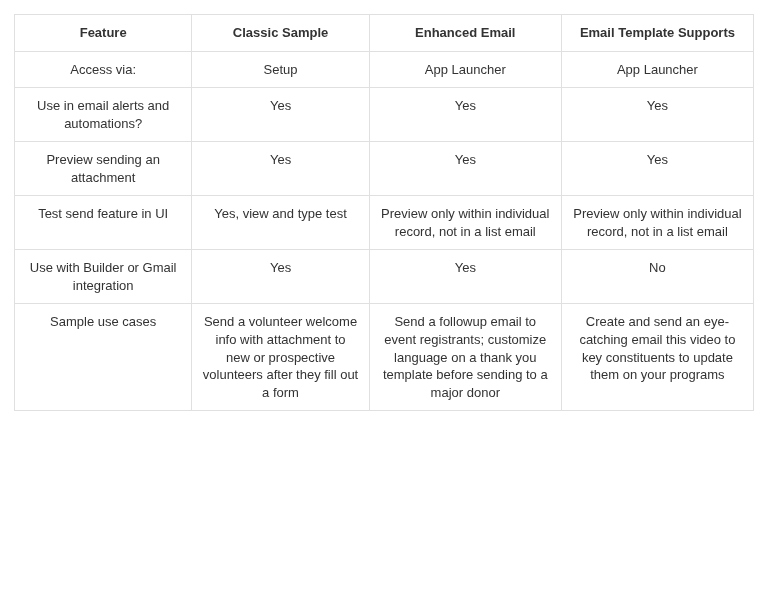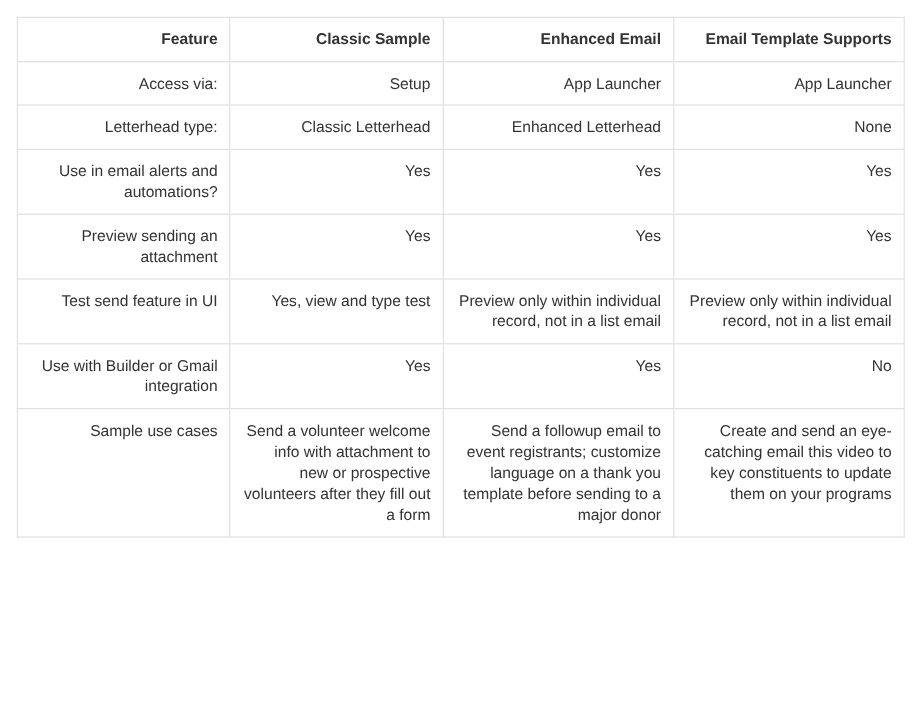--- a/index.html
+++ b/index.html
@@ -20,7 +20,7 @@
     th, td {
       border: 1px solid #e0e0e0;
       padding: 9px 10px;
-      text-align: right;
+      text-align: center;
       vertical-align: top;
       line-height: 1.35;
     }

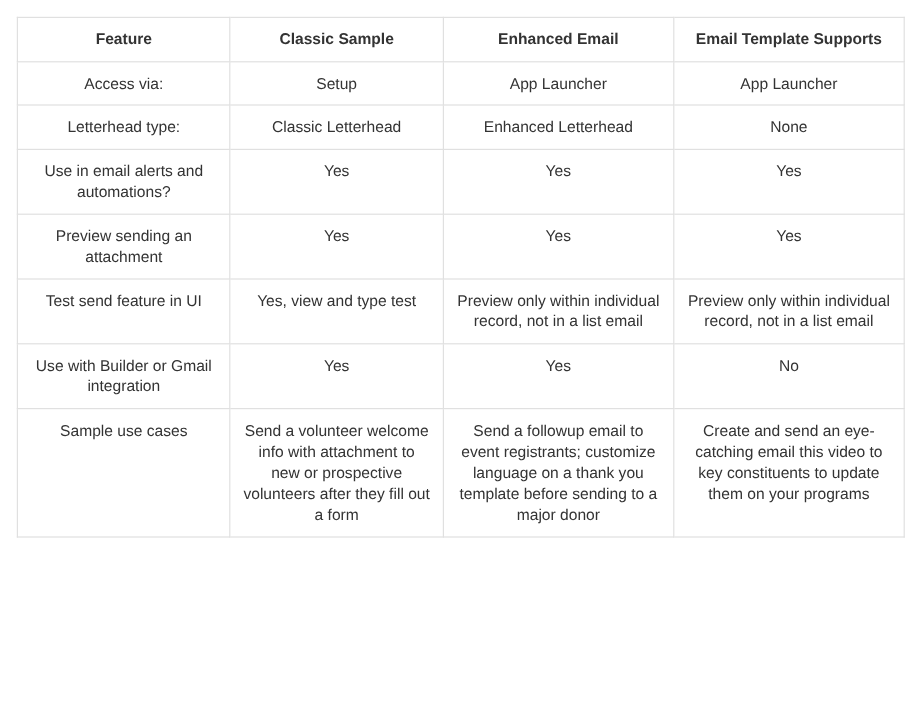--- a/index.html
+++ b/index.html
@@ -59,12 +59,6 @@
       <td>App Launcher</td>
     </tr>
     <tr>
-      <td>Letterhead type:</td>
-      <td>Classic Letterhead</td>
-      <td>Enhanced Letterhead</td>
-      <td>None</td>
-    </tr>
-    <tr>
       <td>Use in email alerts and automations?</td>
       <td>Yes</td>
       <td>Yes</td>

